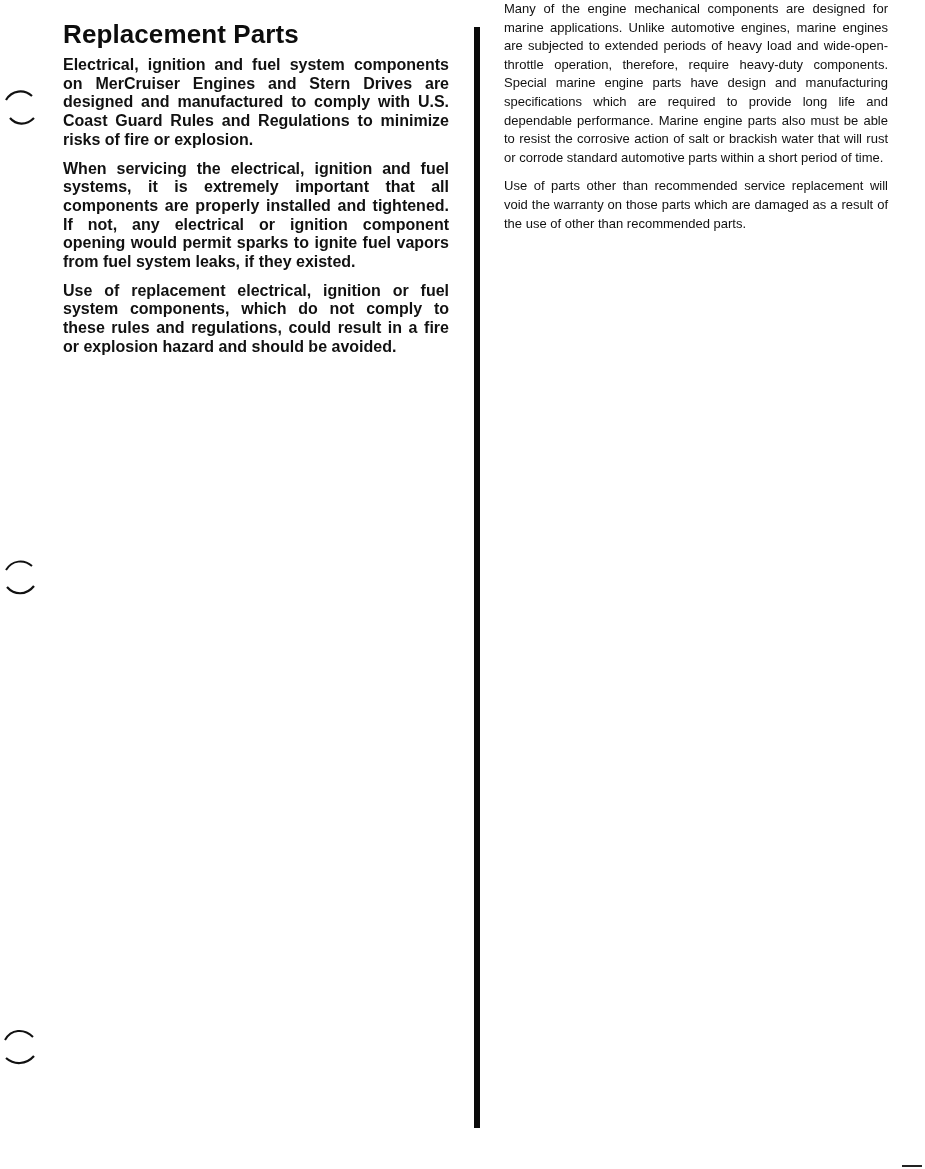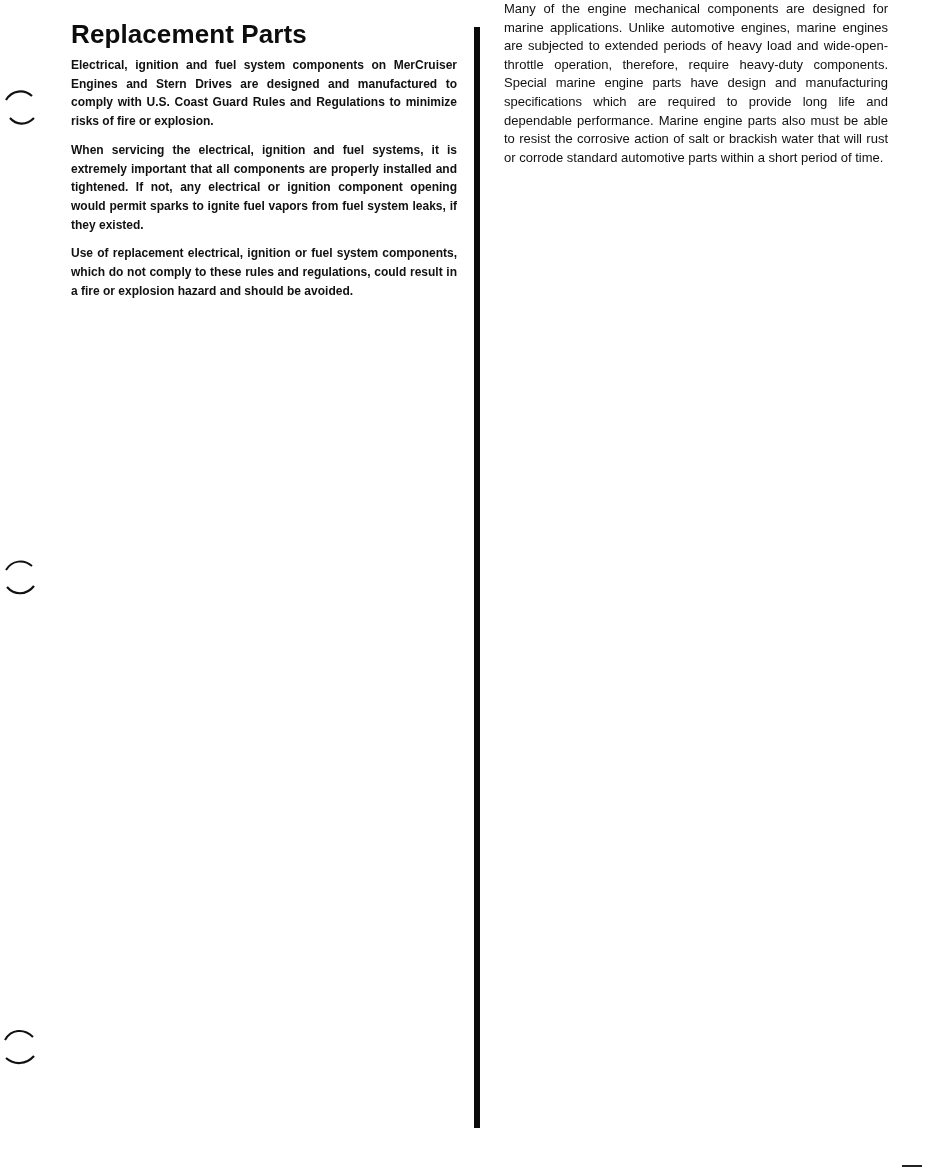--- a/index.html
+++ b/index.html
@@ -20,7 +20,7 @@
       top: 0;
     }
     .col-left {
-      left: 71px;
+      left: 63px;
       width: 386px;
     }
     .col-right {

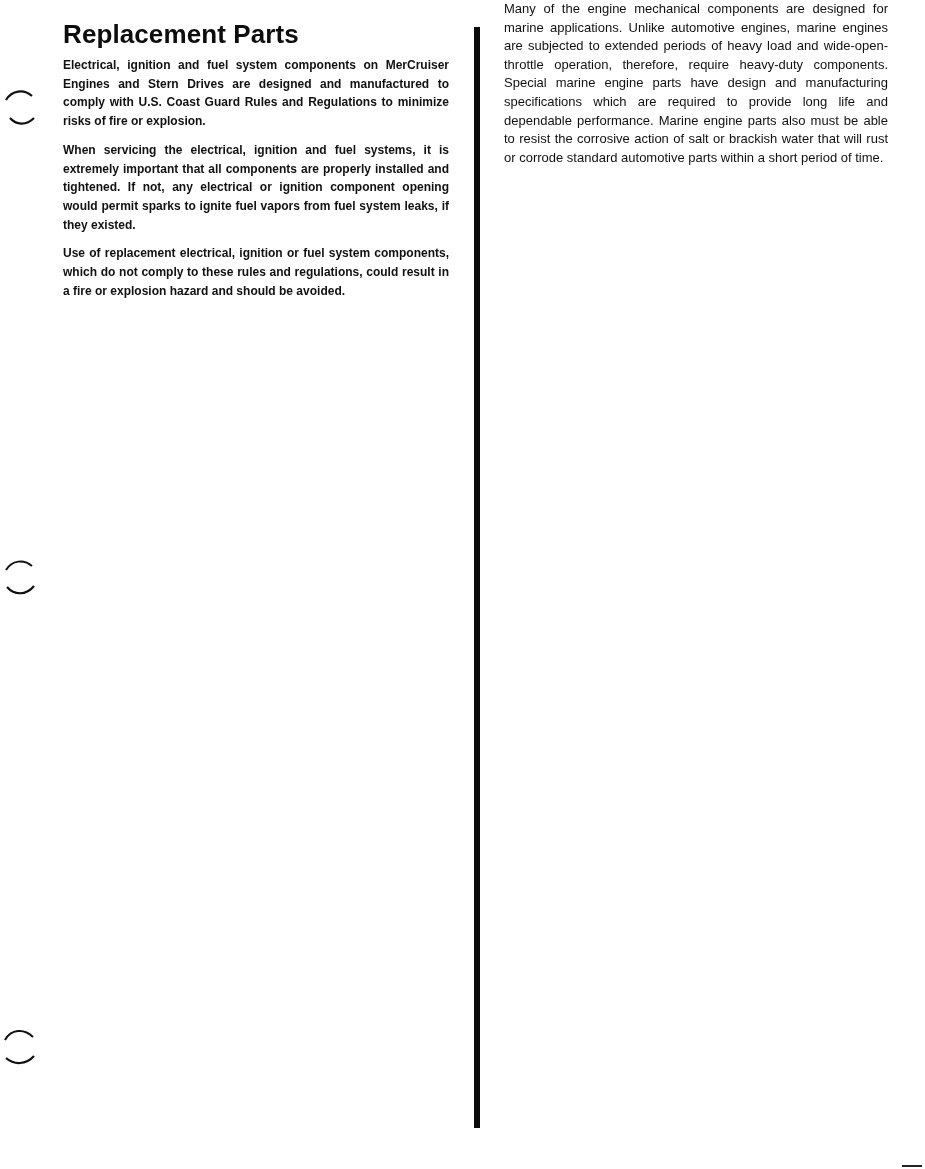--- a/index.html
+++ b/index.html
@@ -51,7 +51,7 @@
     }
     .col-left p {
       font-weight: bold;
-      font-size: 12px;
+      font-size: 16px;
       line-height: 18.7px;
     }
     .col-right p {

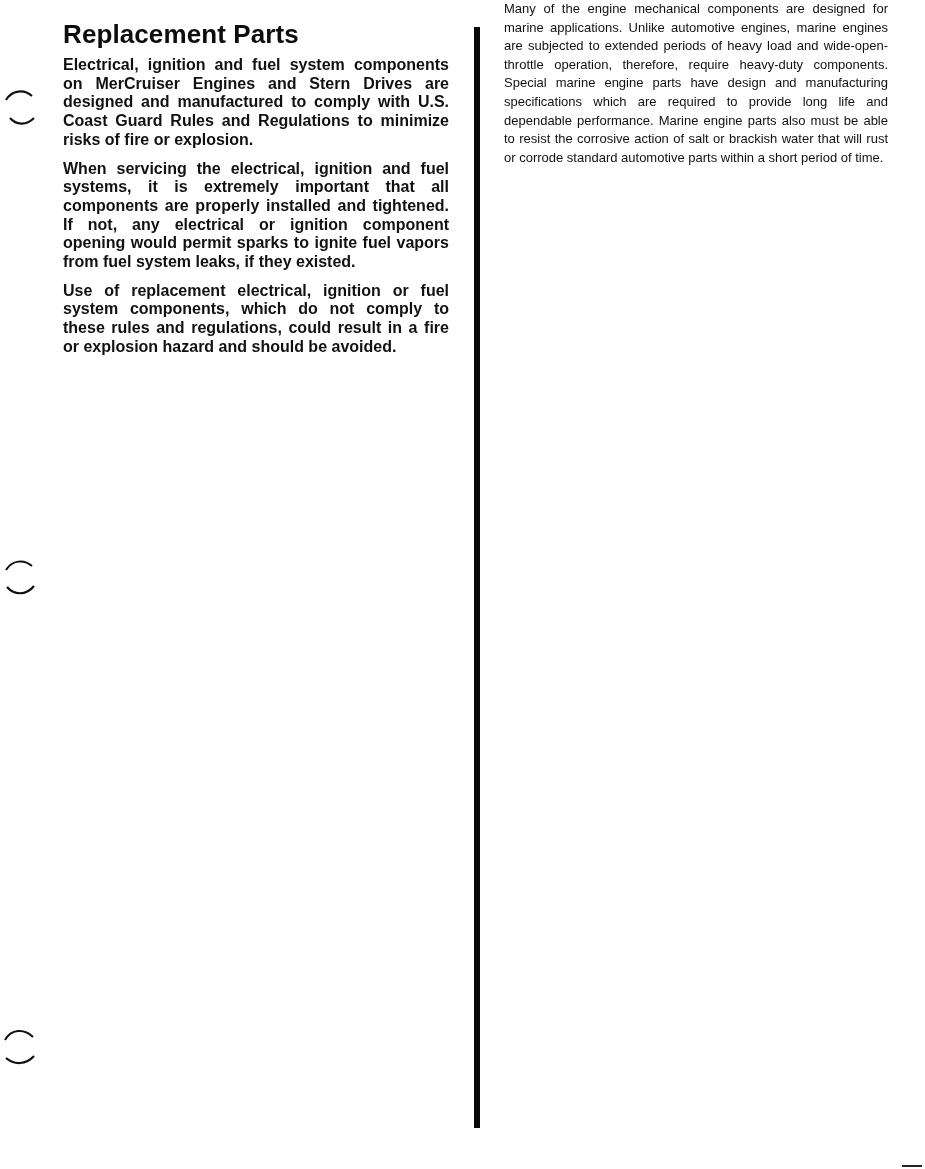--- a/index.html
+++ b/index.html
@@ -109,6 +109,7 @@
 
 <section class="col col-right">
   <p>Many of the engine mechanical components are designed for marine applications. Unlike automotive engines, marine engines are subjected to extended periods of heavy load and wide-open-throttle operation, therefore, require heavy-duty components. Special marine engine parts have design and manufacturing specifications which are required to provide long life and dependable performance. Marine engine parts also must be able to resist the corrosive action of salt or brackish water that will rust or corrode standard automotive parts within a short period of time.</p>
+  <p>Use of parts other than recommended service replacement will void the warranty on those parts which are damaged as a result of the use of other than recommended parts.</p>
 </section>
 
 <div class="footer-mark"></div>

